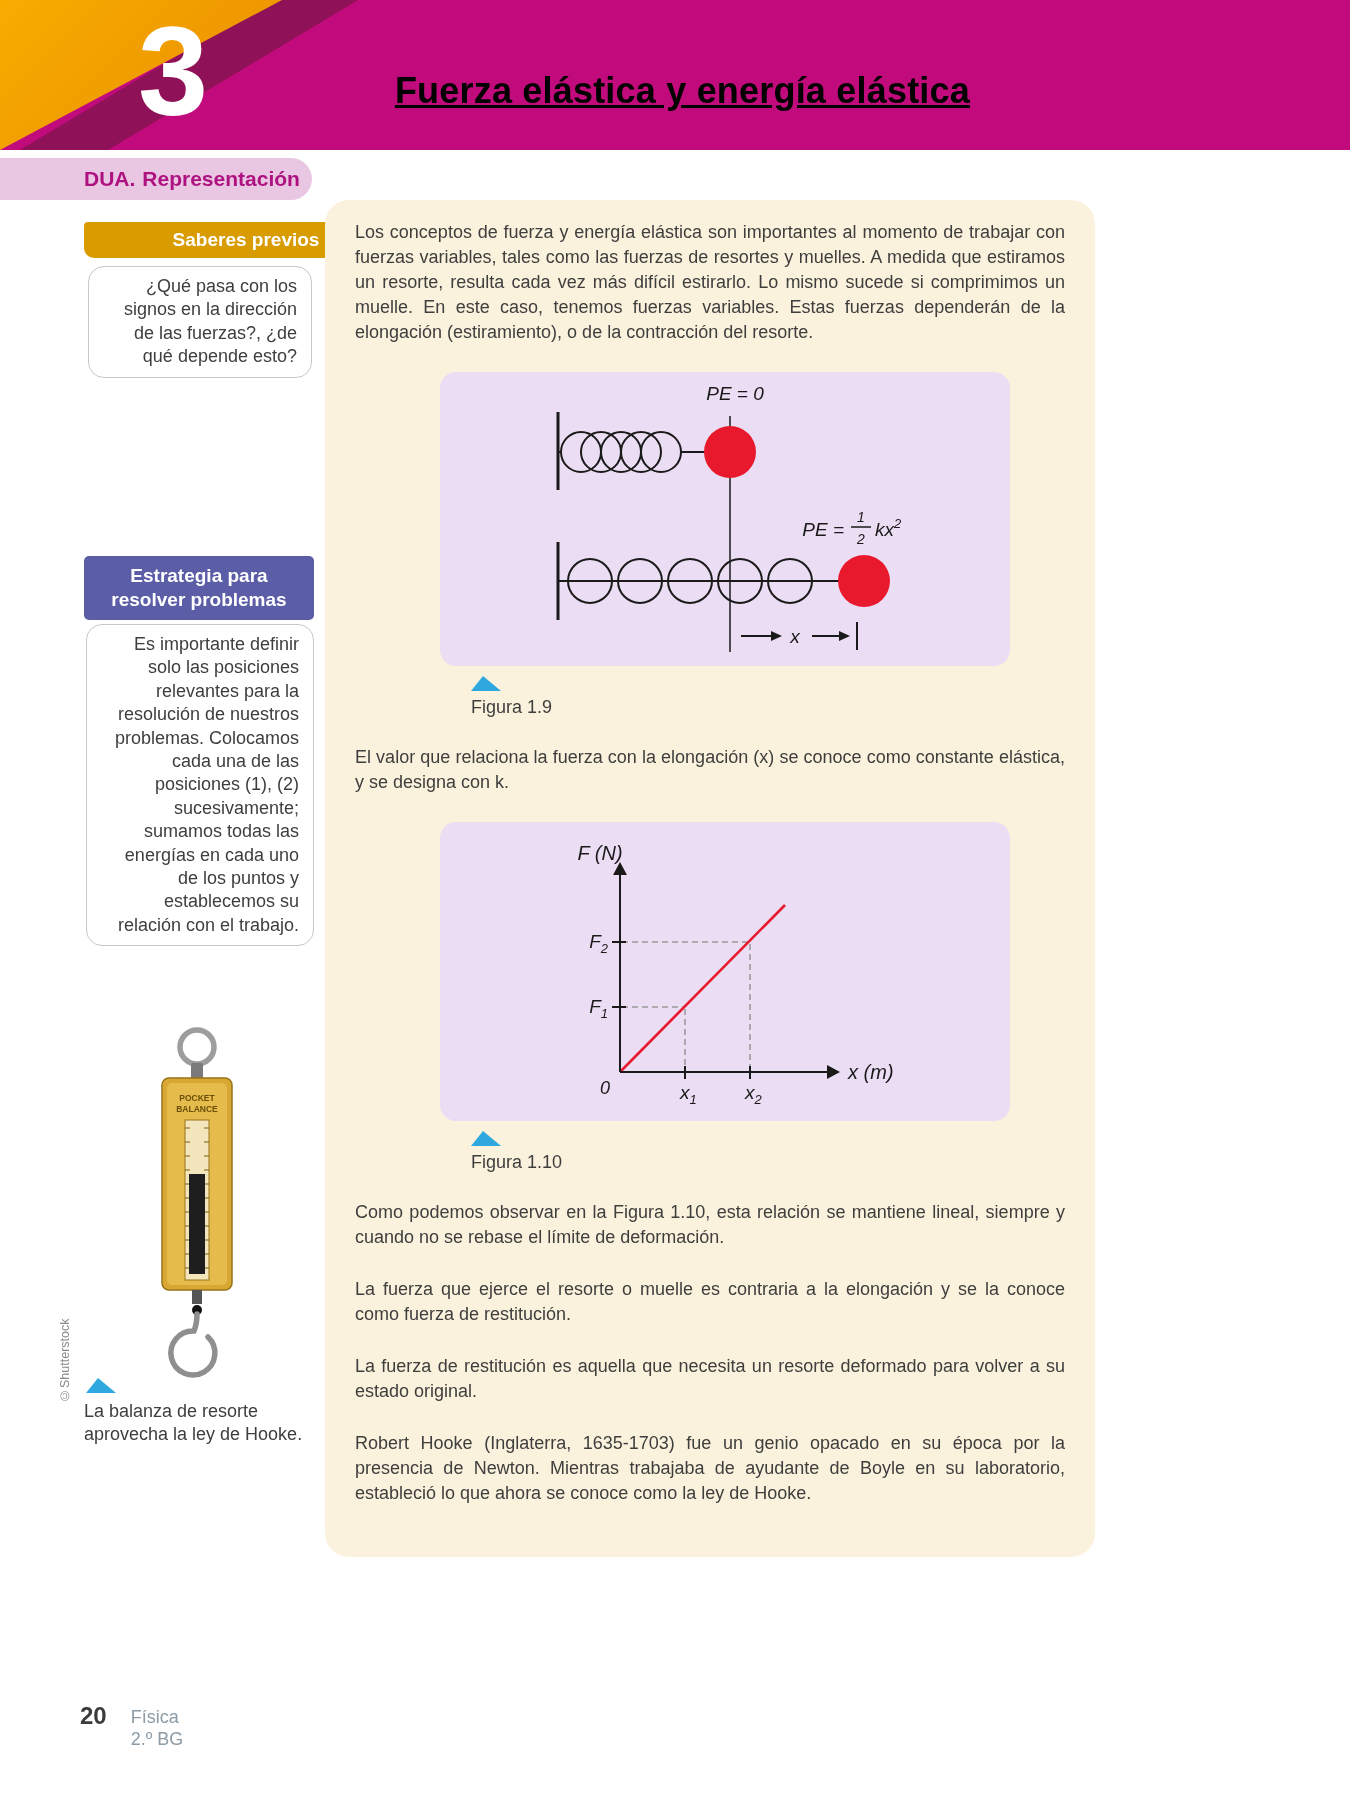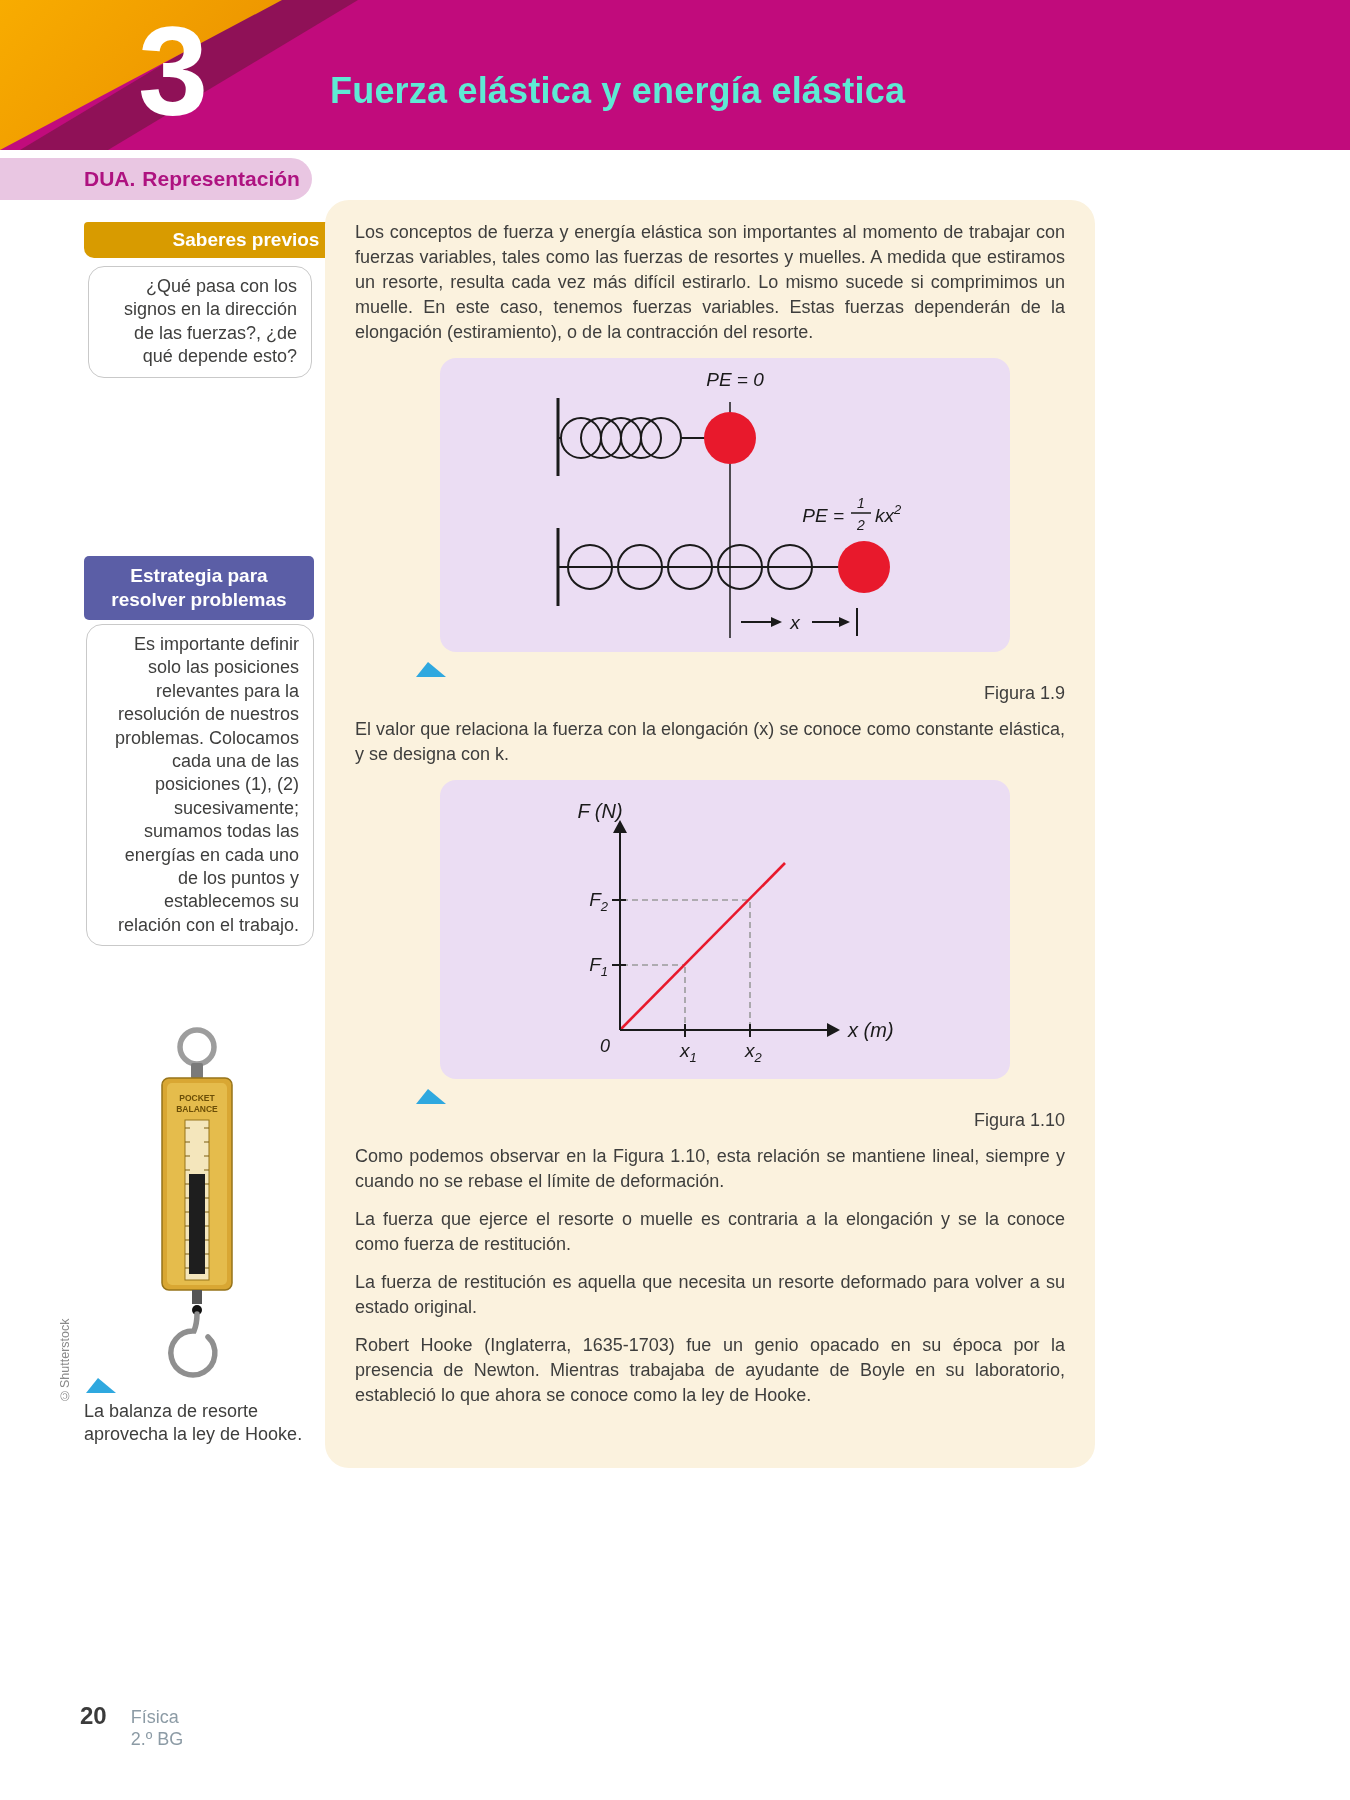--- a/index.html
+++ b/index.html
@@ -15,8 +15,8 @@
     background:linear-gradient(135deg,#F8AC00,#E88C00);
     clip-path:polygon(0 0, 282px 0, 0 150px); }
   .chapter-num { position:absolute; left:138px; top:6px; font-size:126px; font-weight:700; color:#fff; line-height:1.05; }
-  .page-title { position:absolute; left:330px; top:70px; width:640px; text-align:left;
-    font-size:36px; font-weight:700; color:#5eead4; letter-spacing:0.2px; }
+  .page-title { position:absolute; left:330px; top:70px; width:640px; text-align:right;
+    font-size:36px; font-weight:700; color:#000000; letter-spacing:0.2px;text-decoration:underline; }
 
   
   .dua-bar { position:absolute; left:0; top:158px; width:312px; height:42px; background:#E9C6E2;

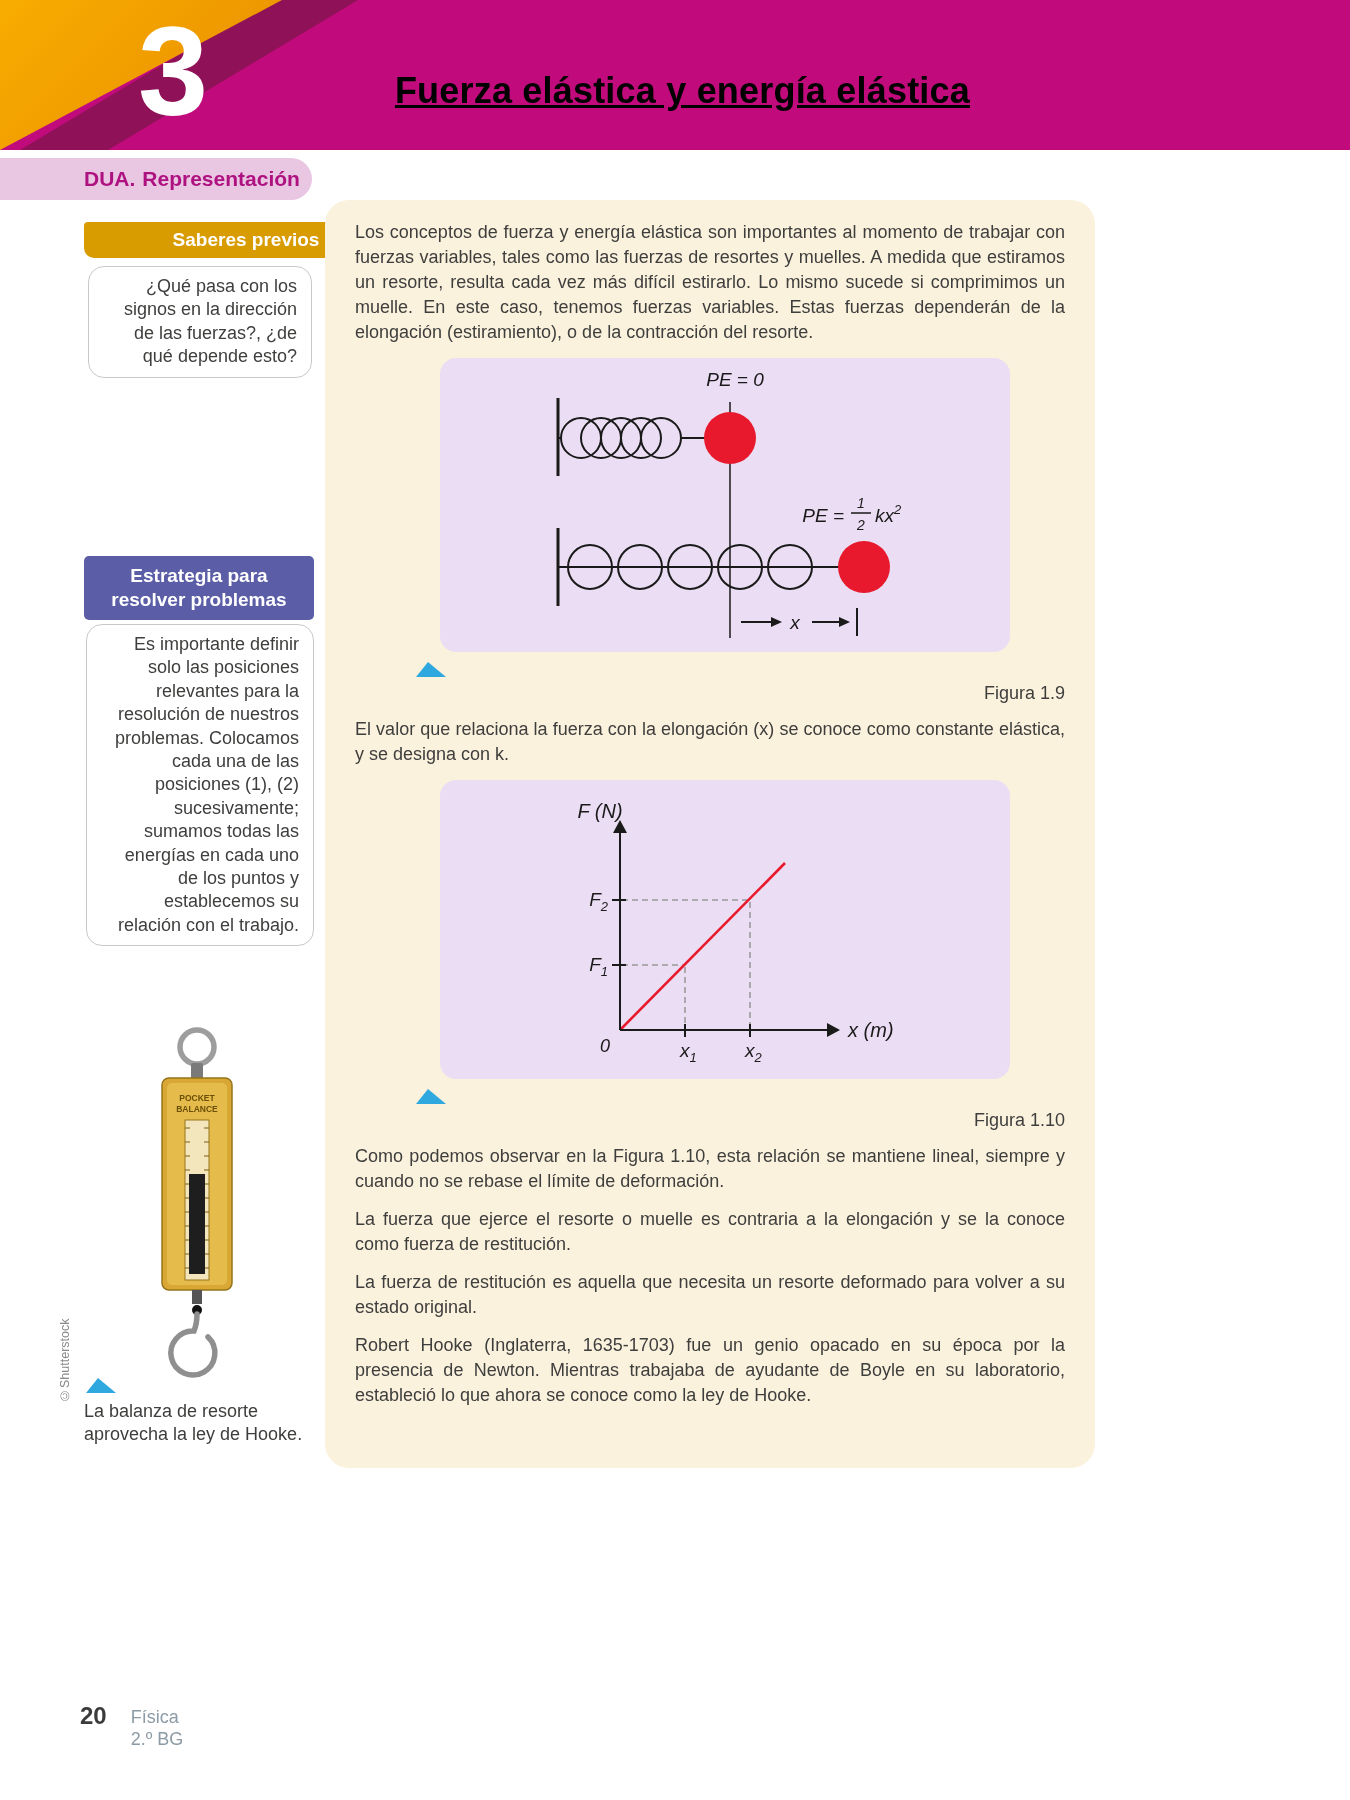--- a/index.html
+++ b/index.html
@@ -45,7 +45,7 @@
   
   .content { position:absolute; left:325px; top:200px; width:770px; min-height:1268px;
     background:#FBF2DE; border-radius:24px; padding:16px 30px 24px 30px; }
-  .content p { font-size:18px; line-height:25px; text-align:justify; color:#3E3E3D; margin:13px 0; }
+  .content p { font-size:18px; line-height:25px; text-align:justify; color:#3E3E3D; margin:27px 0; }
   .content p:first-child { margin-top:4px; }
   .fig { margin:5px 0 0 85px; width:570px; }
   .fig-box { width:570px; background:#EBDDF3; border-radius:16px; overflow:hidden; }

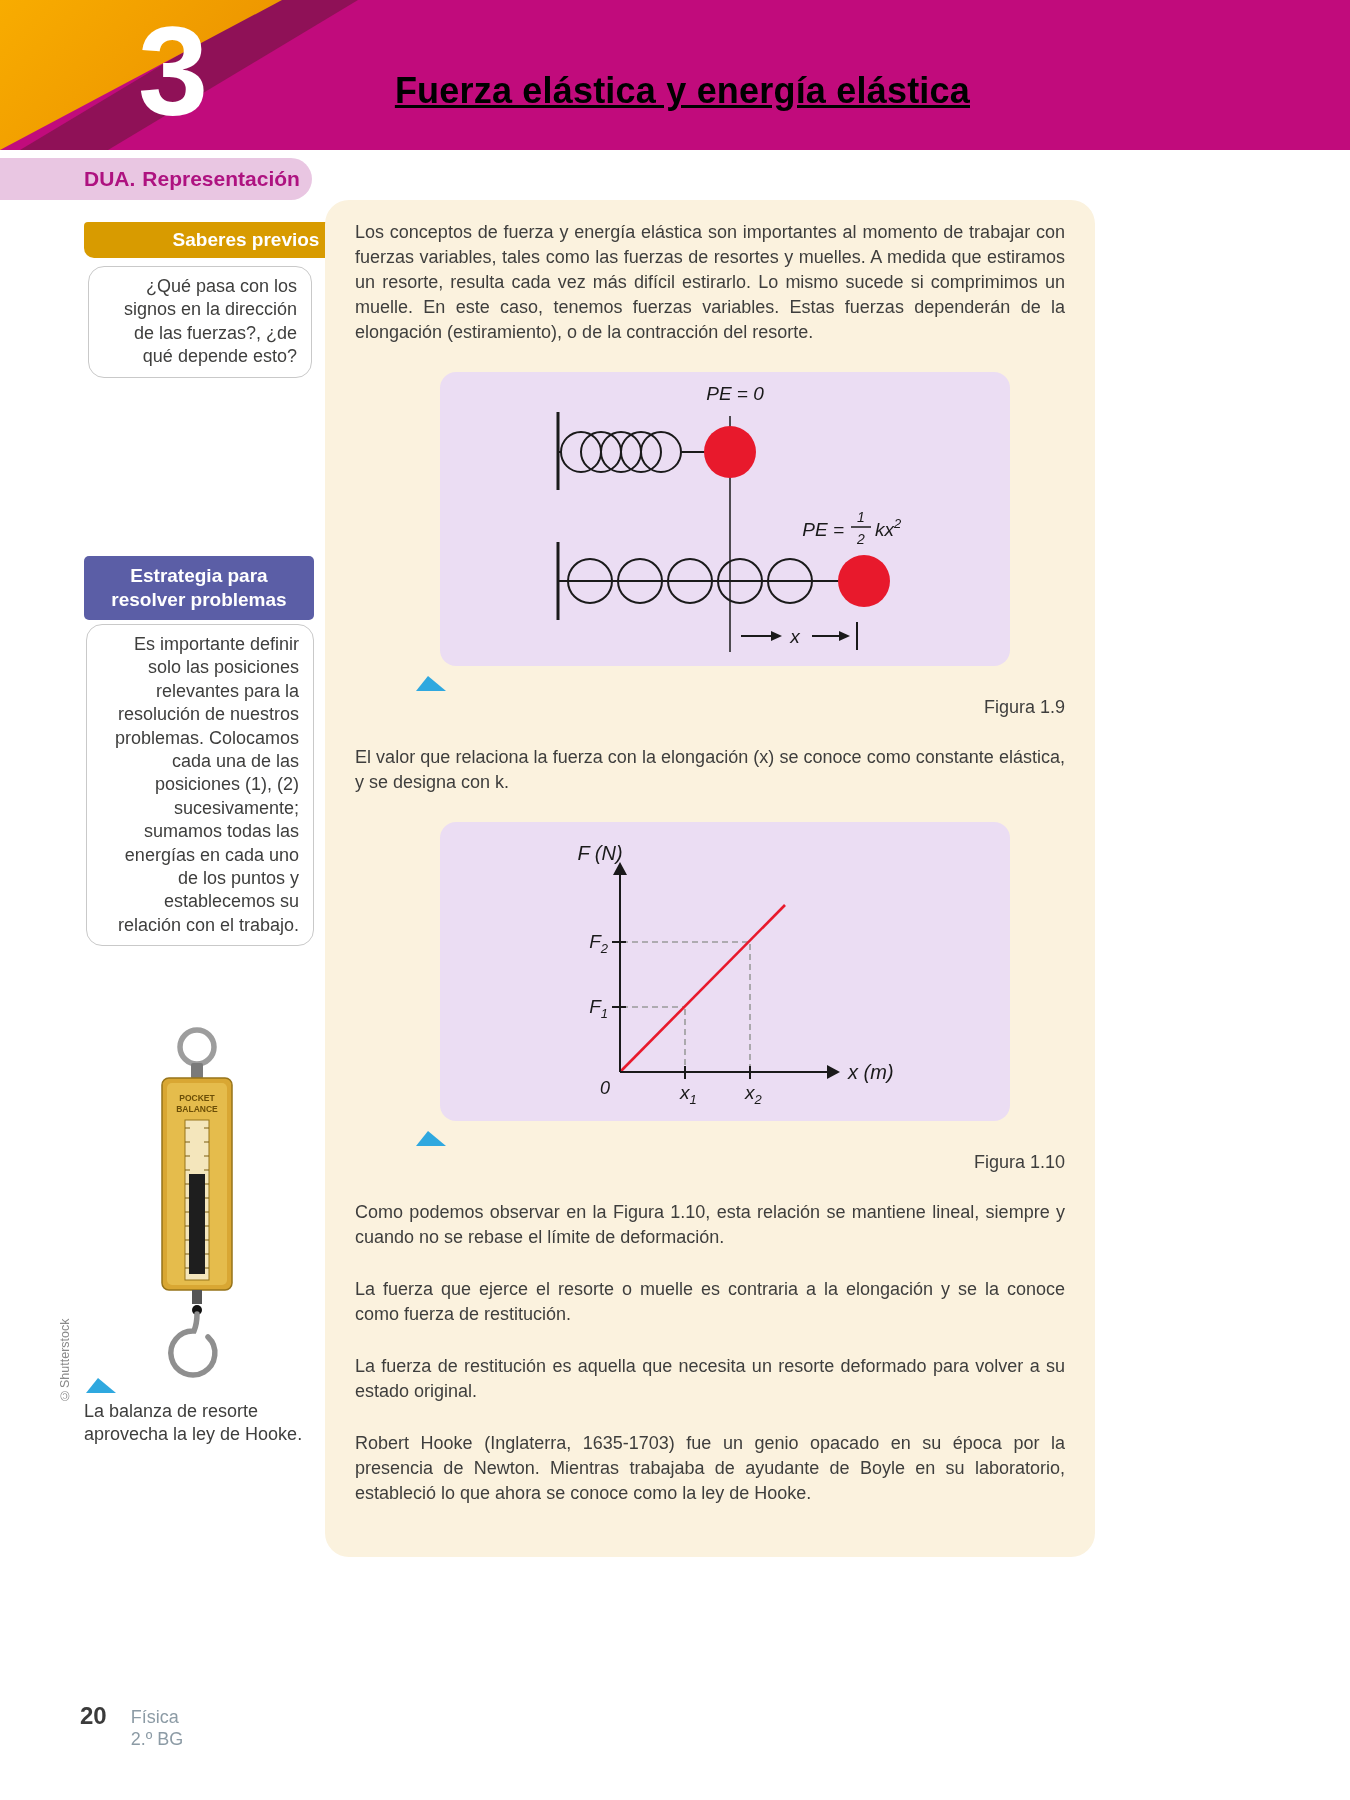--- a/index.html
+++ b/index.html
@@ -49,7 +49,7 @@
   .content p:first-child { margin-top:4px; }
   .fig { margin:5px 0 0 85px; width:570px; }
   .fig-box { width:570px; background:#EBDDF3; border-radius:16px; overflow:hidden; }
-  .figcap { margin:10px 0 2px 61px;text-align:right; }
+  .figcap { margin:10px 0 2px 116px; }
   .figcap .marker { margin-bottom:6px; }
   .figcap-text { font-size:18px; color:#3E3E3D; }
   .math { font-style:italic; font-family:"Liberation Sans", sans-serif; fill:#1a1a1a; }

